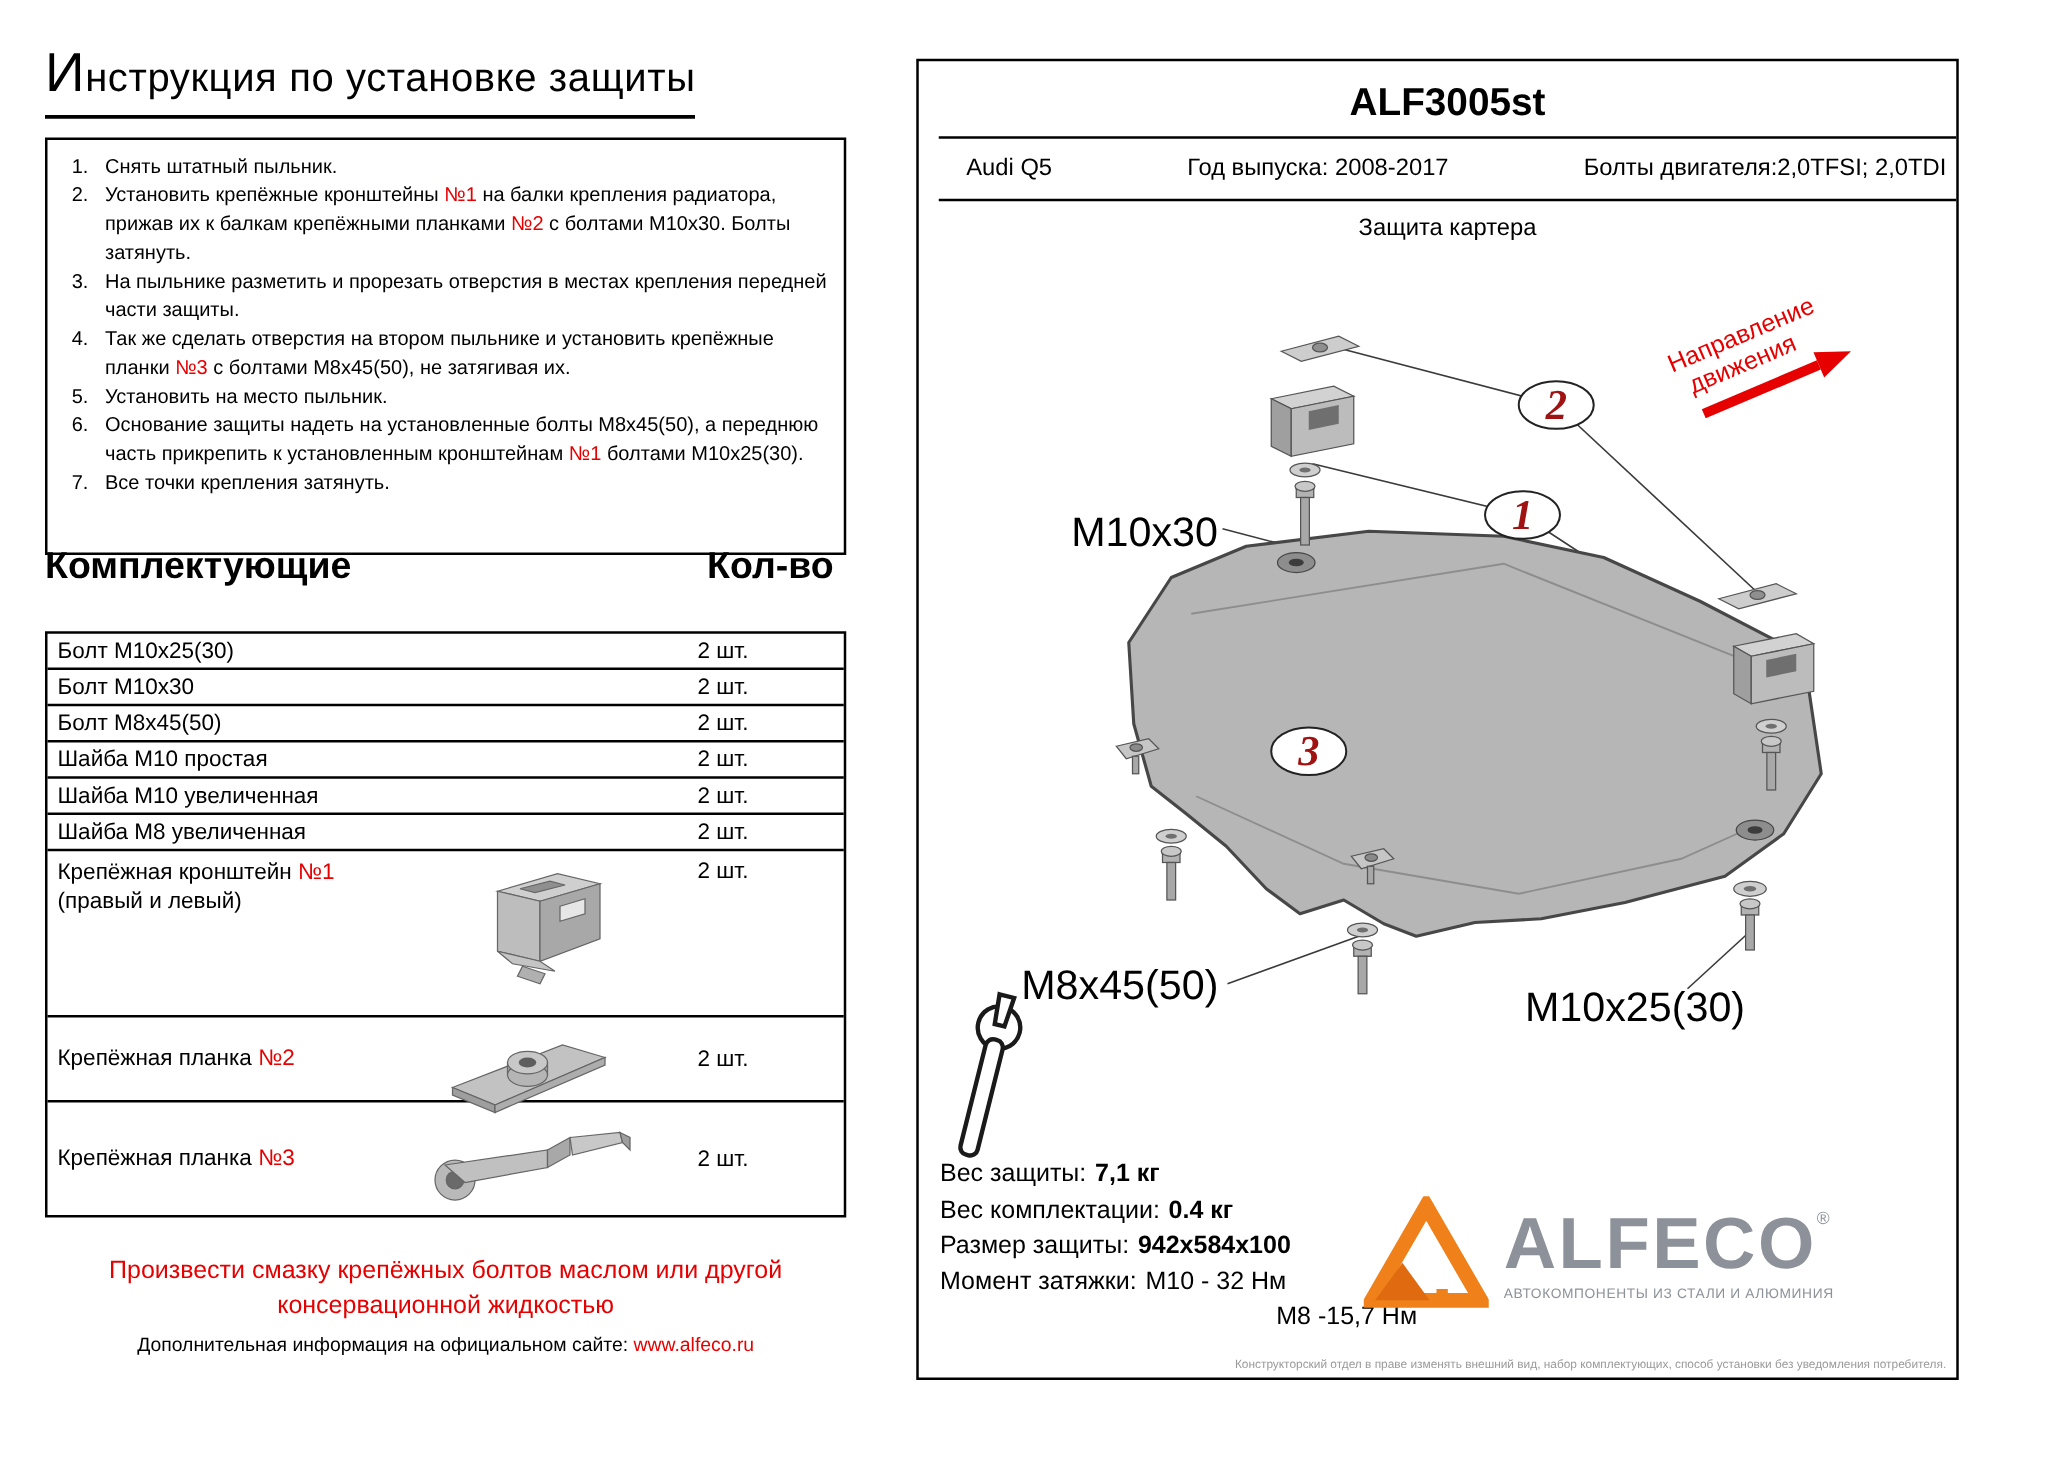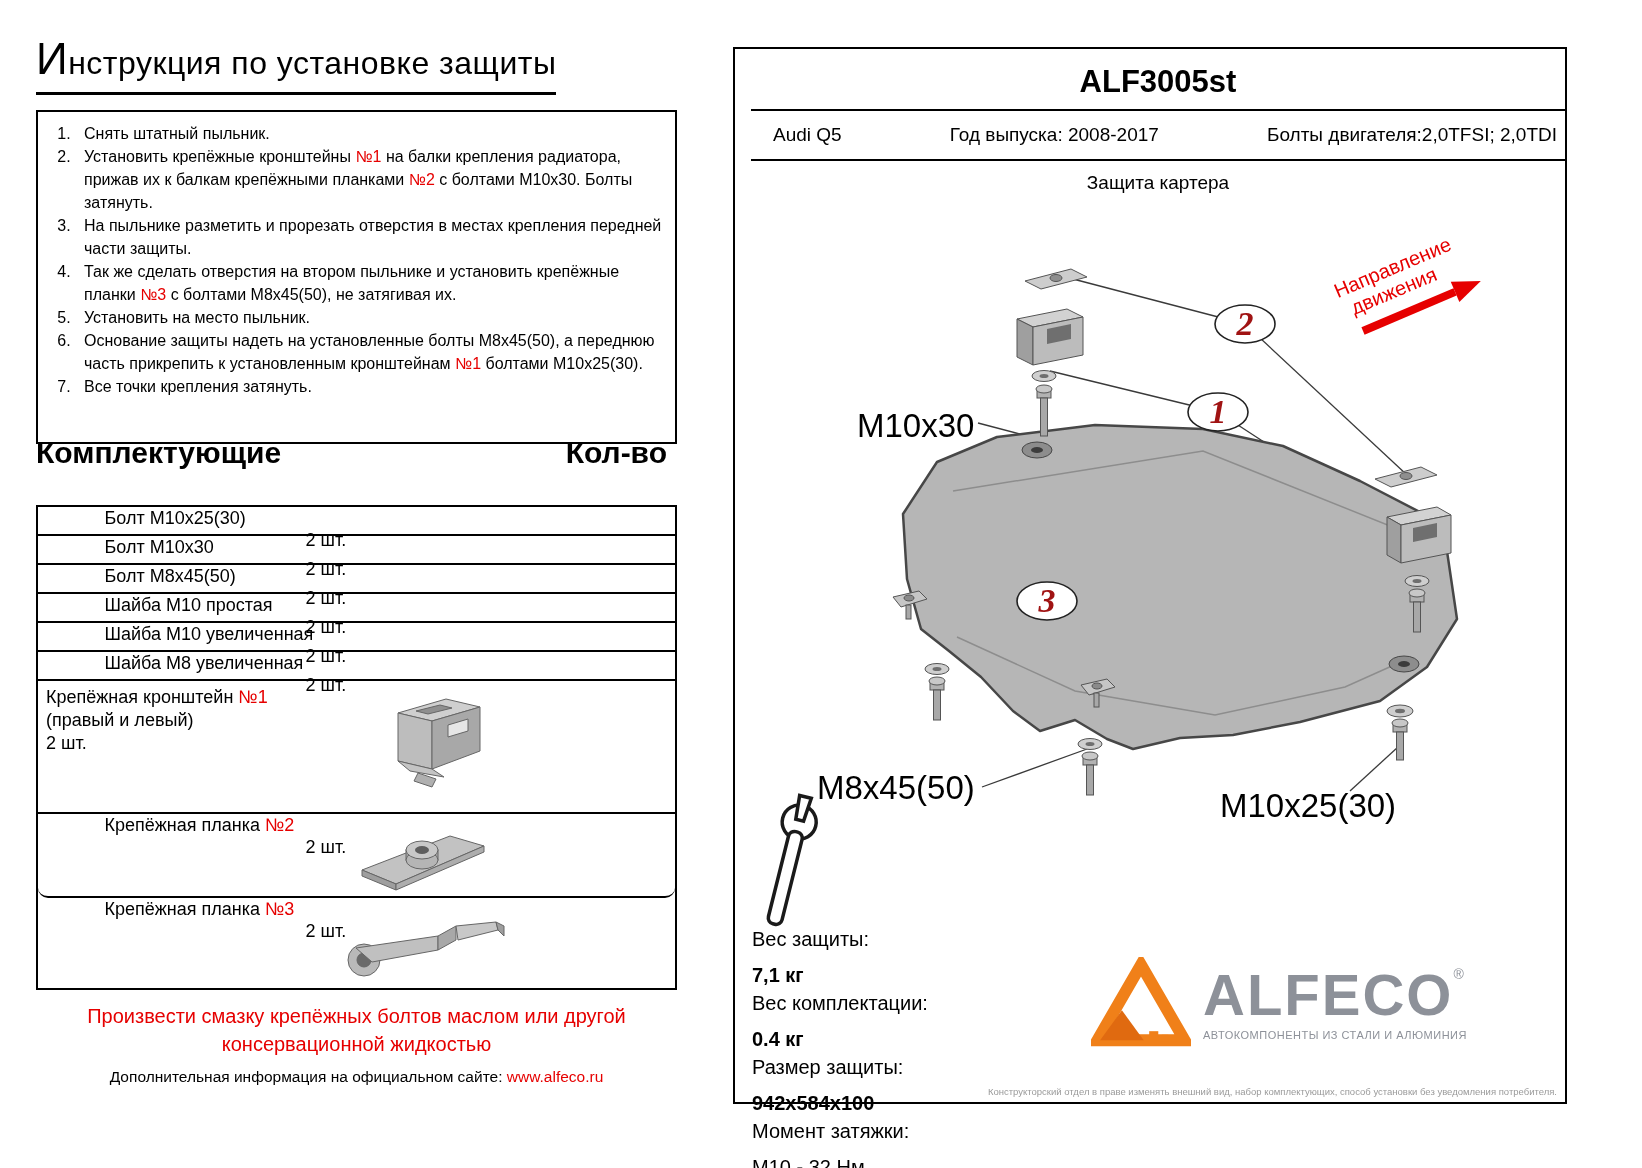--- a/index.html
+++ b/index.html
@@ -25,7 +25,7 @@
 
   .parts-table { position:absolute; left:36px; top:505px; width:641px; border:2px solid #000; }
   .part-row { position:relative; display:flex; align-items:center; height:29px;
-              padding-left:8px; font-size:18px; border-bottom:2px solid #000;flex-direction:column; }
+              padding-left:8px; font-size:18px; border-bottom:2px solid #000; }
   .part-row:last-child { border-bottom:none; }
   .part-name { width:512px; line-height:1.3; }
   .part-qty { width:110px; flex:none; }

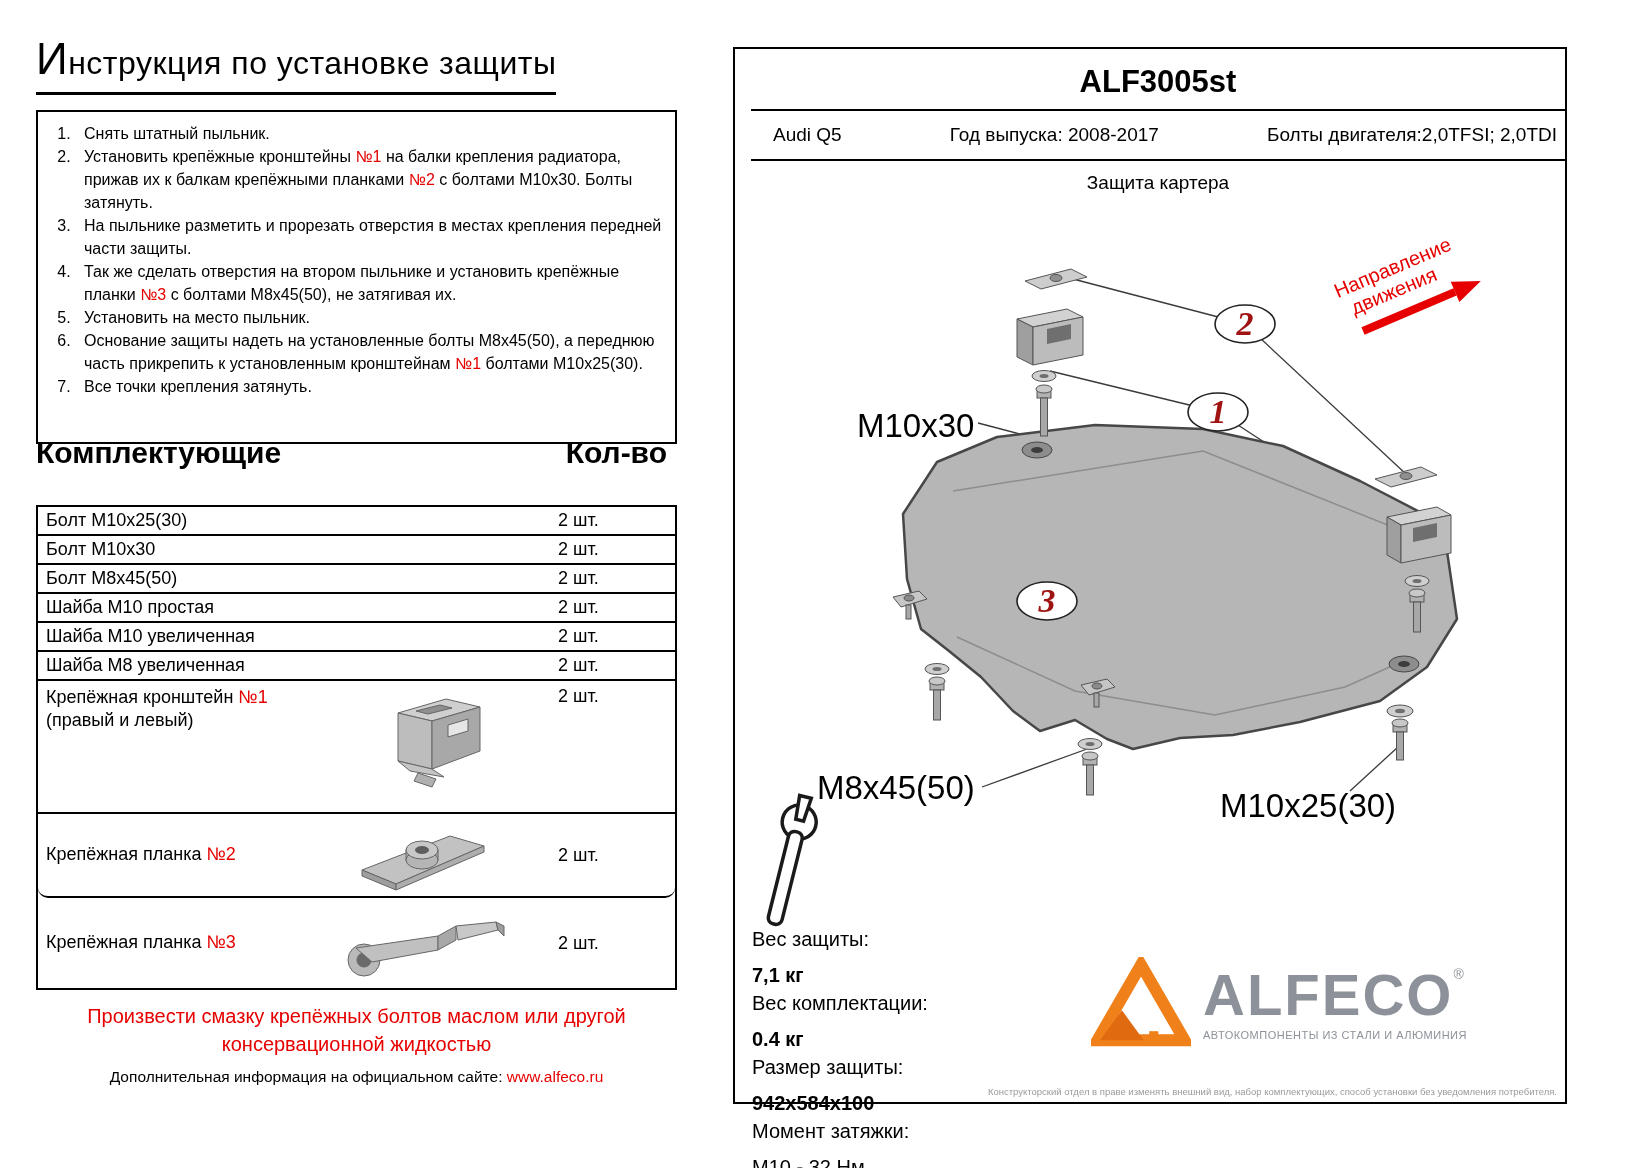--- a/index.html
+++ b/index.html
@@ -30,7 +30,7 @@
   .part-name { width:512px; line-height:1.3; }
   .part-qty { width:110px; flex:none; }
   .part-row.img-bracket1 { height:133px; align-items:flex-start; padding-top:5px; }
-  .part-row.img-plate2 { height:84px;border-radius:10px; }
+  .part-row.img-plate2 { height:68px; }
   .part-row.img-plate3 { height:90px; }
   .part-img { position:absolute; }
   .pi-bracket1 { left:330px; top:10px; }

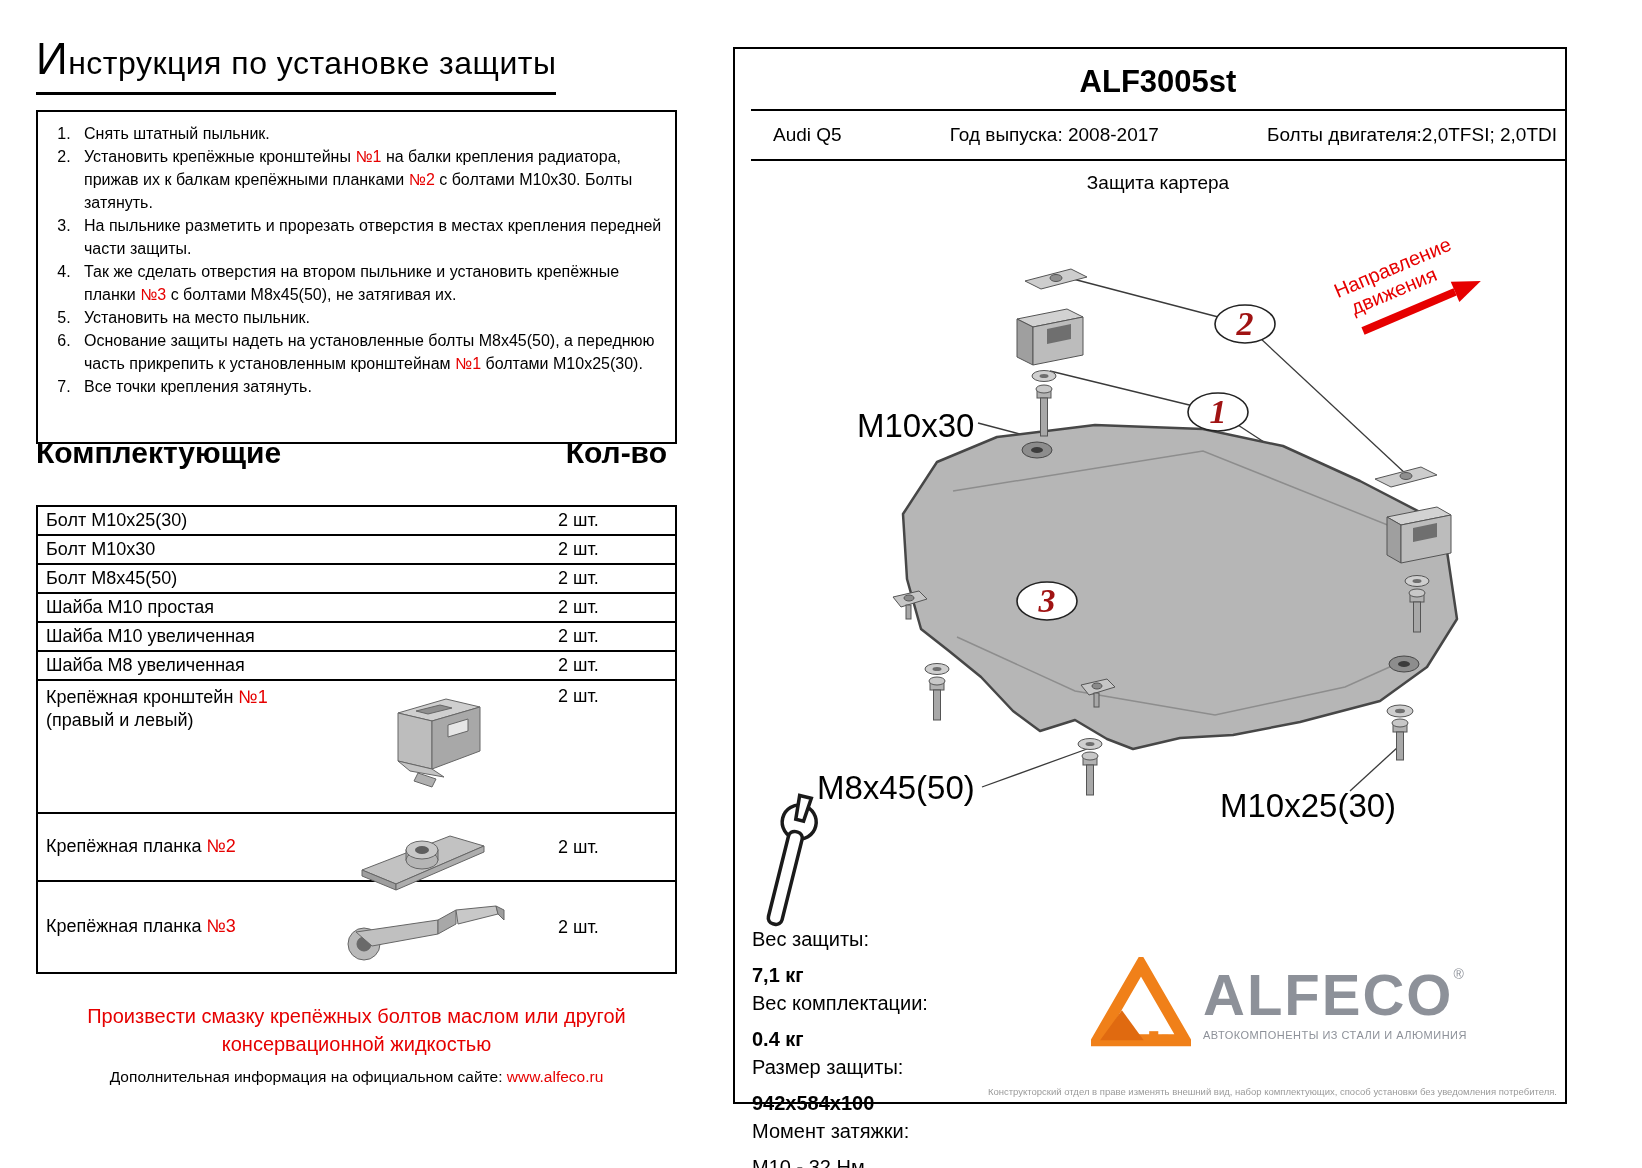--- a/index.html
+++ b/index.html
@@ -57,7 +57,7 @@
   .dir-text { font-size:20px; fill:var(--accent-red,#e60000); }
 
   .specs { position:absolute; left:17px; top:876px; font-size:20px; line-height:28.5px; }
-  .spec-line { display:flex; gap:7px;flex-direction:column; }
+  .spec-line { display:flex; gap:7px; }
   .spec-line .bold { font-weight:bold; }
   .spec-line.indent { padding-left:262px; }
 

